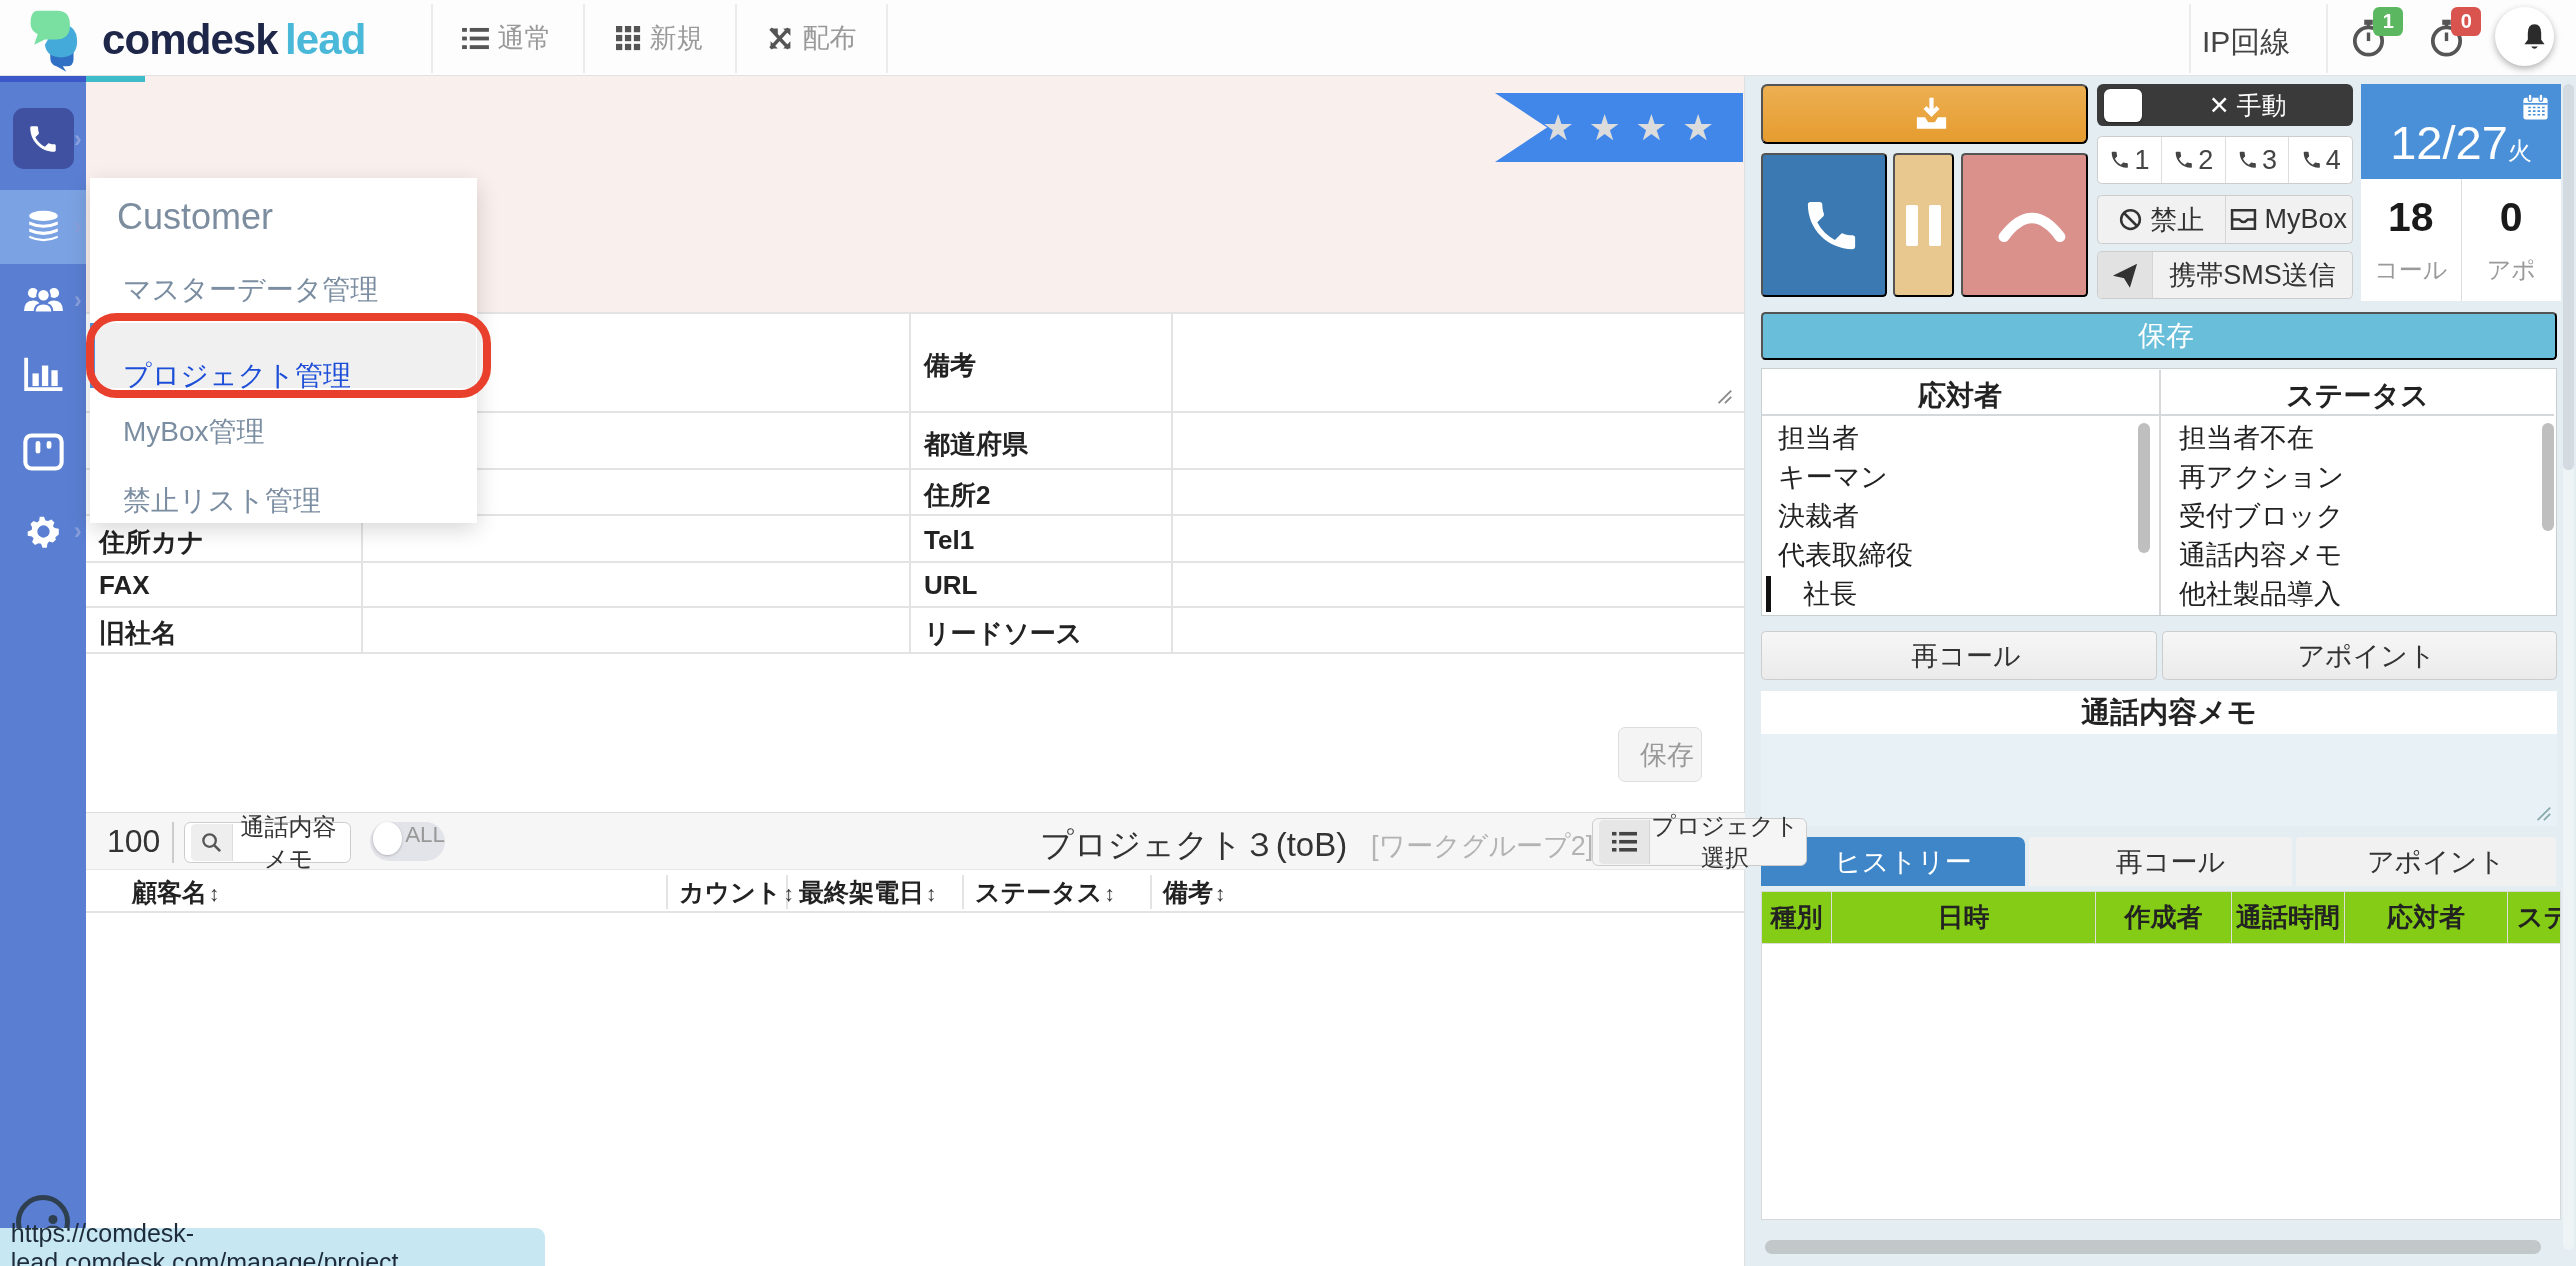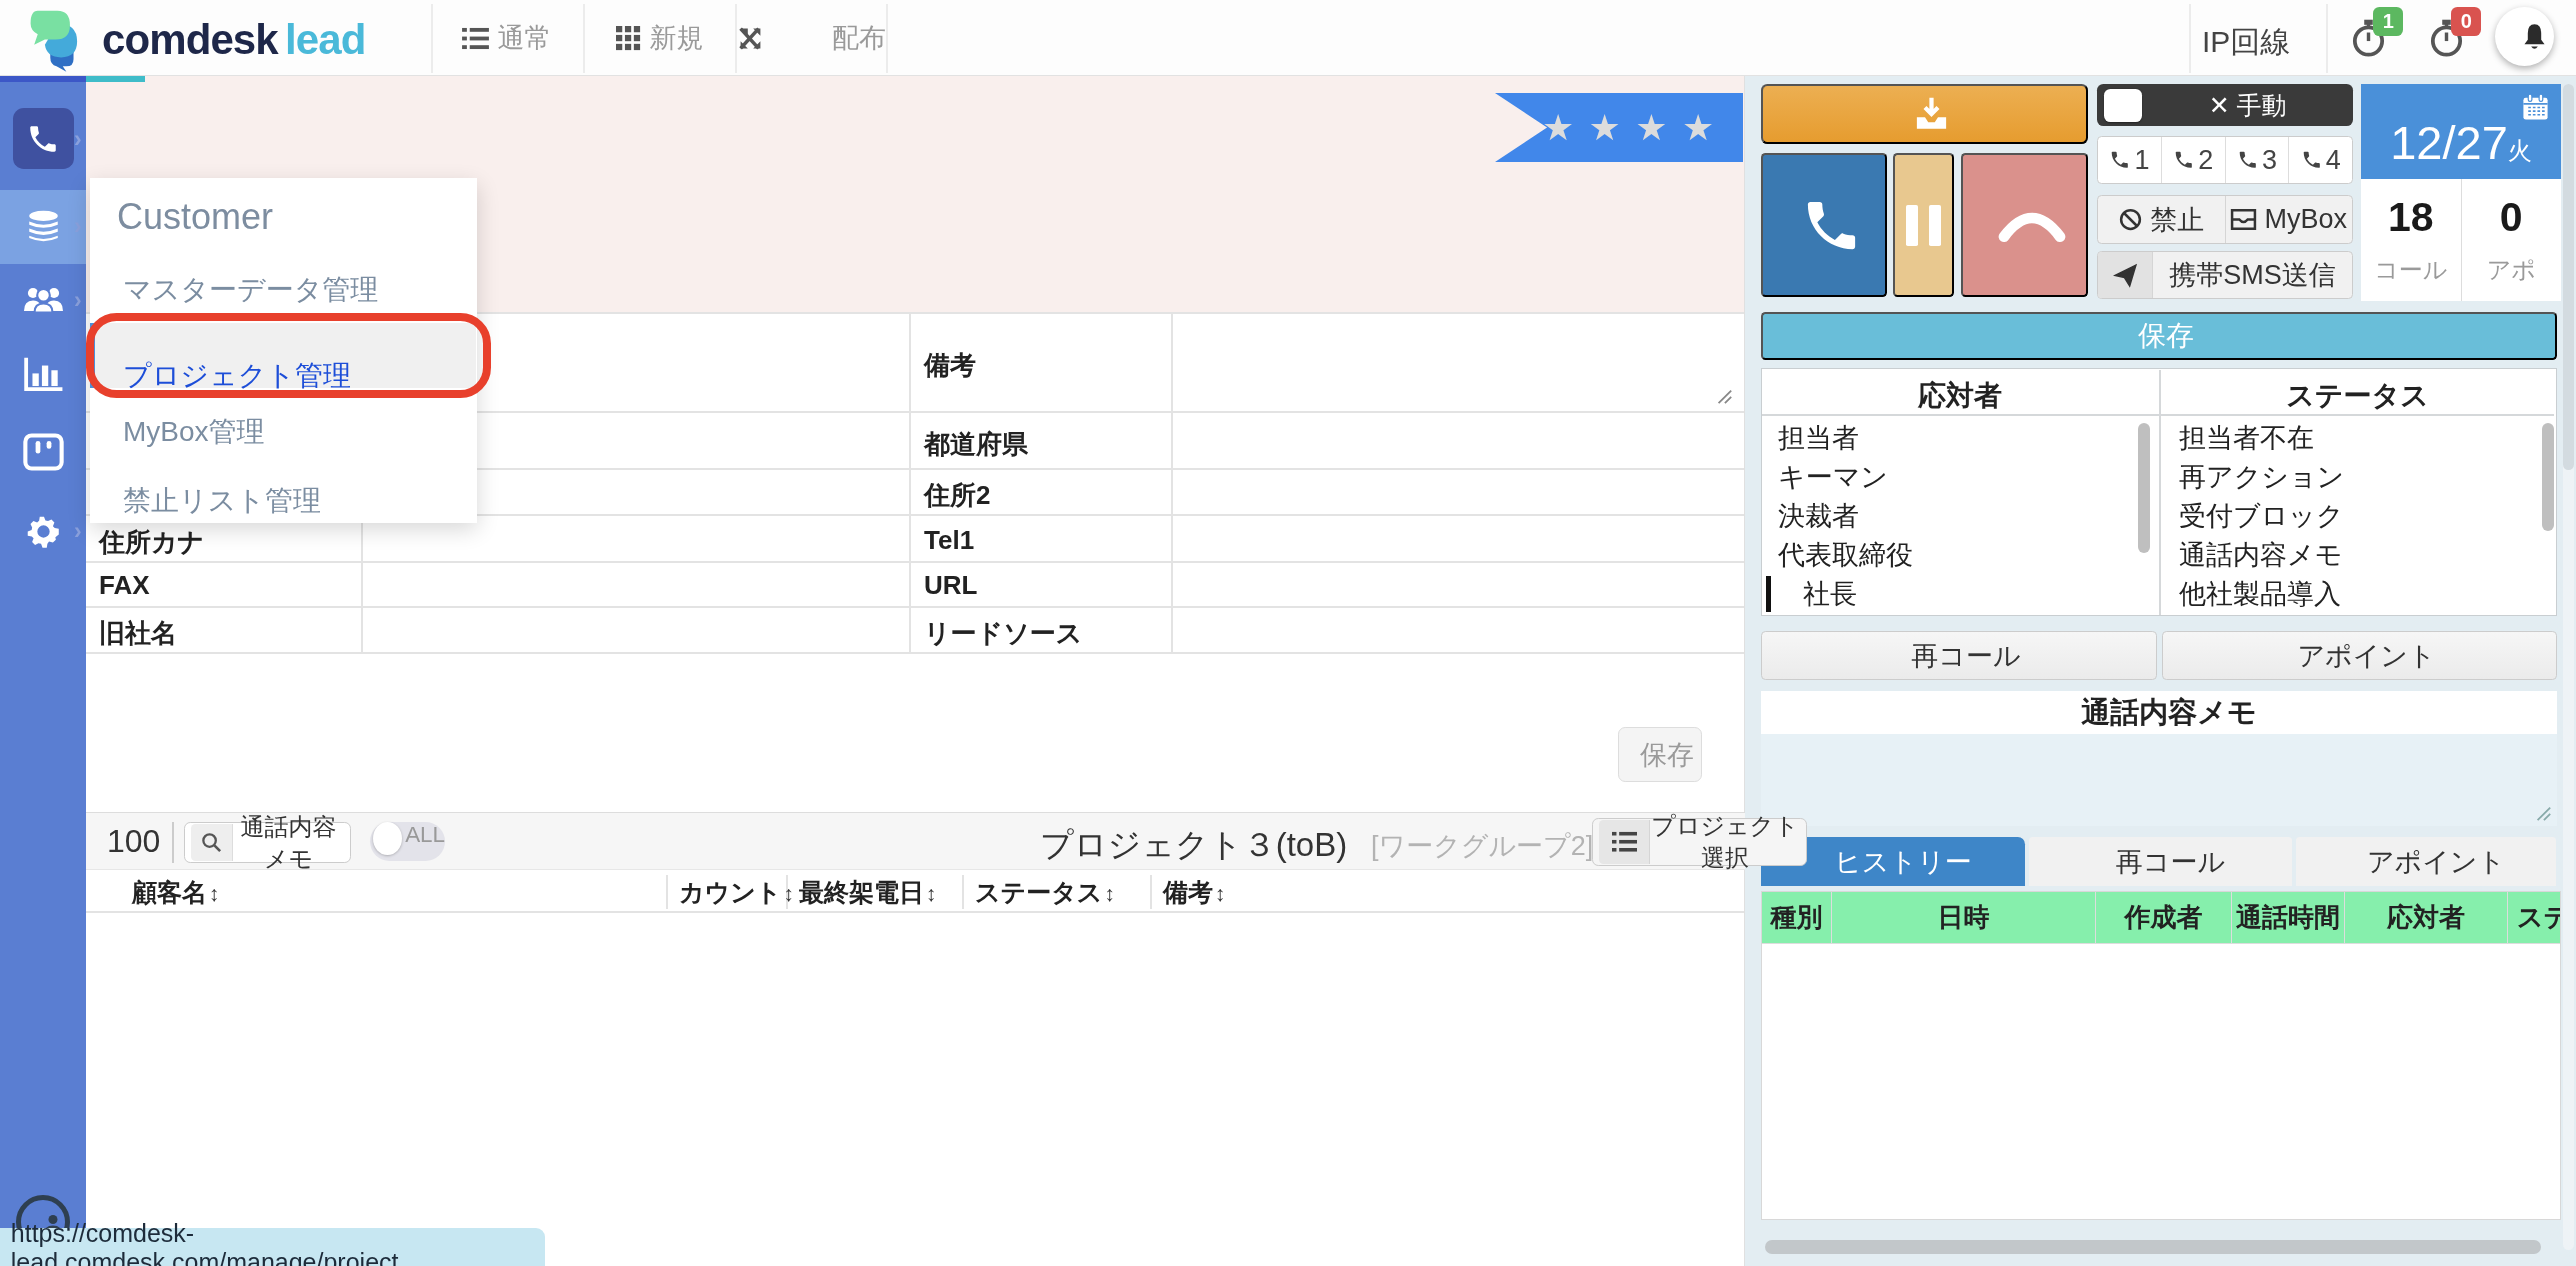--- a/index.html
+++ b/index.html
@@ -250,7 +250,7 @@
     </svg>
   <span>新規</span>
 </div>
-<div class="abs navitem" style="left:737px;width:149px;z-index:31;justify-content:space-between;">
+<div class="abs navitem" style="left:737px;width:149px;z-index:31;">
   <svg width="27" height="27" viewBox="0 0 30 30">
     <path d="M4 4 L24 26 M24 4 L4 26" stroke="#555" stroke-width="4" fill="none"></path>
     <path d="M18 4 h8 v8 Z M4 18 v8 h8 Z M4 4 h8 v8 Z M26 18 v8 h-8 Z" fill="#555"></path>

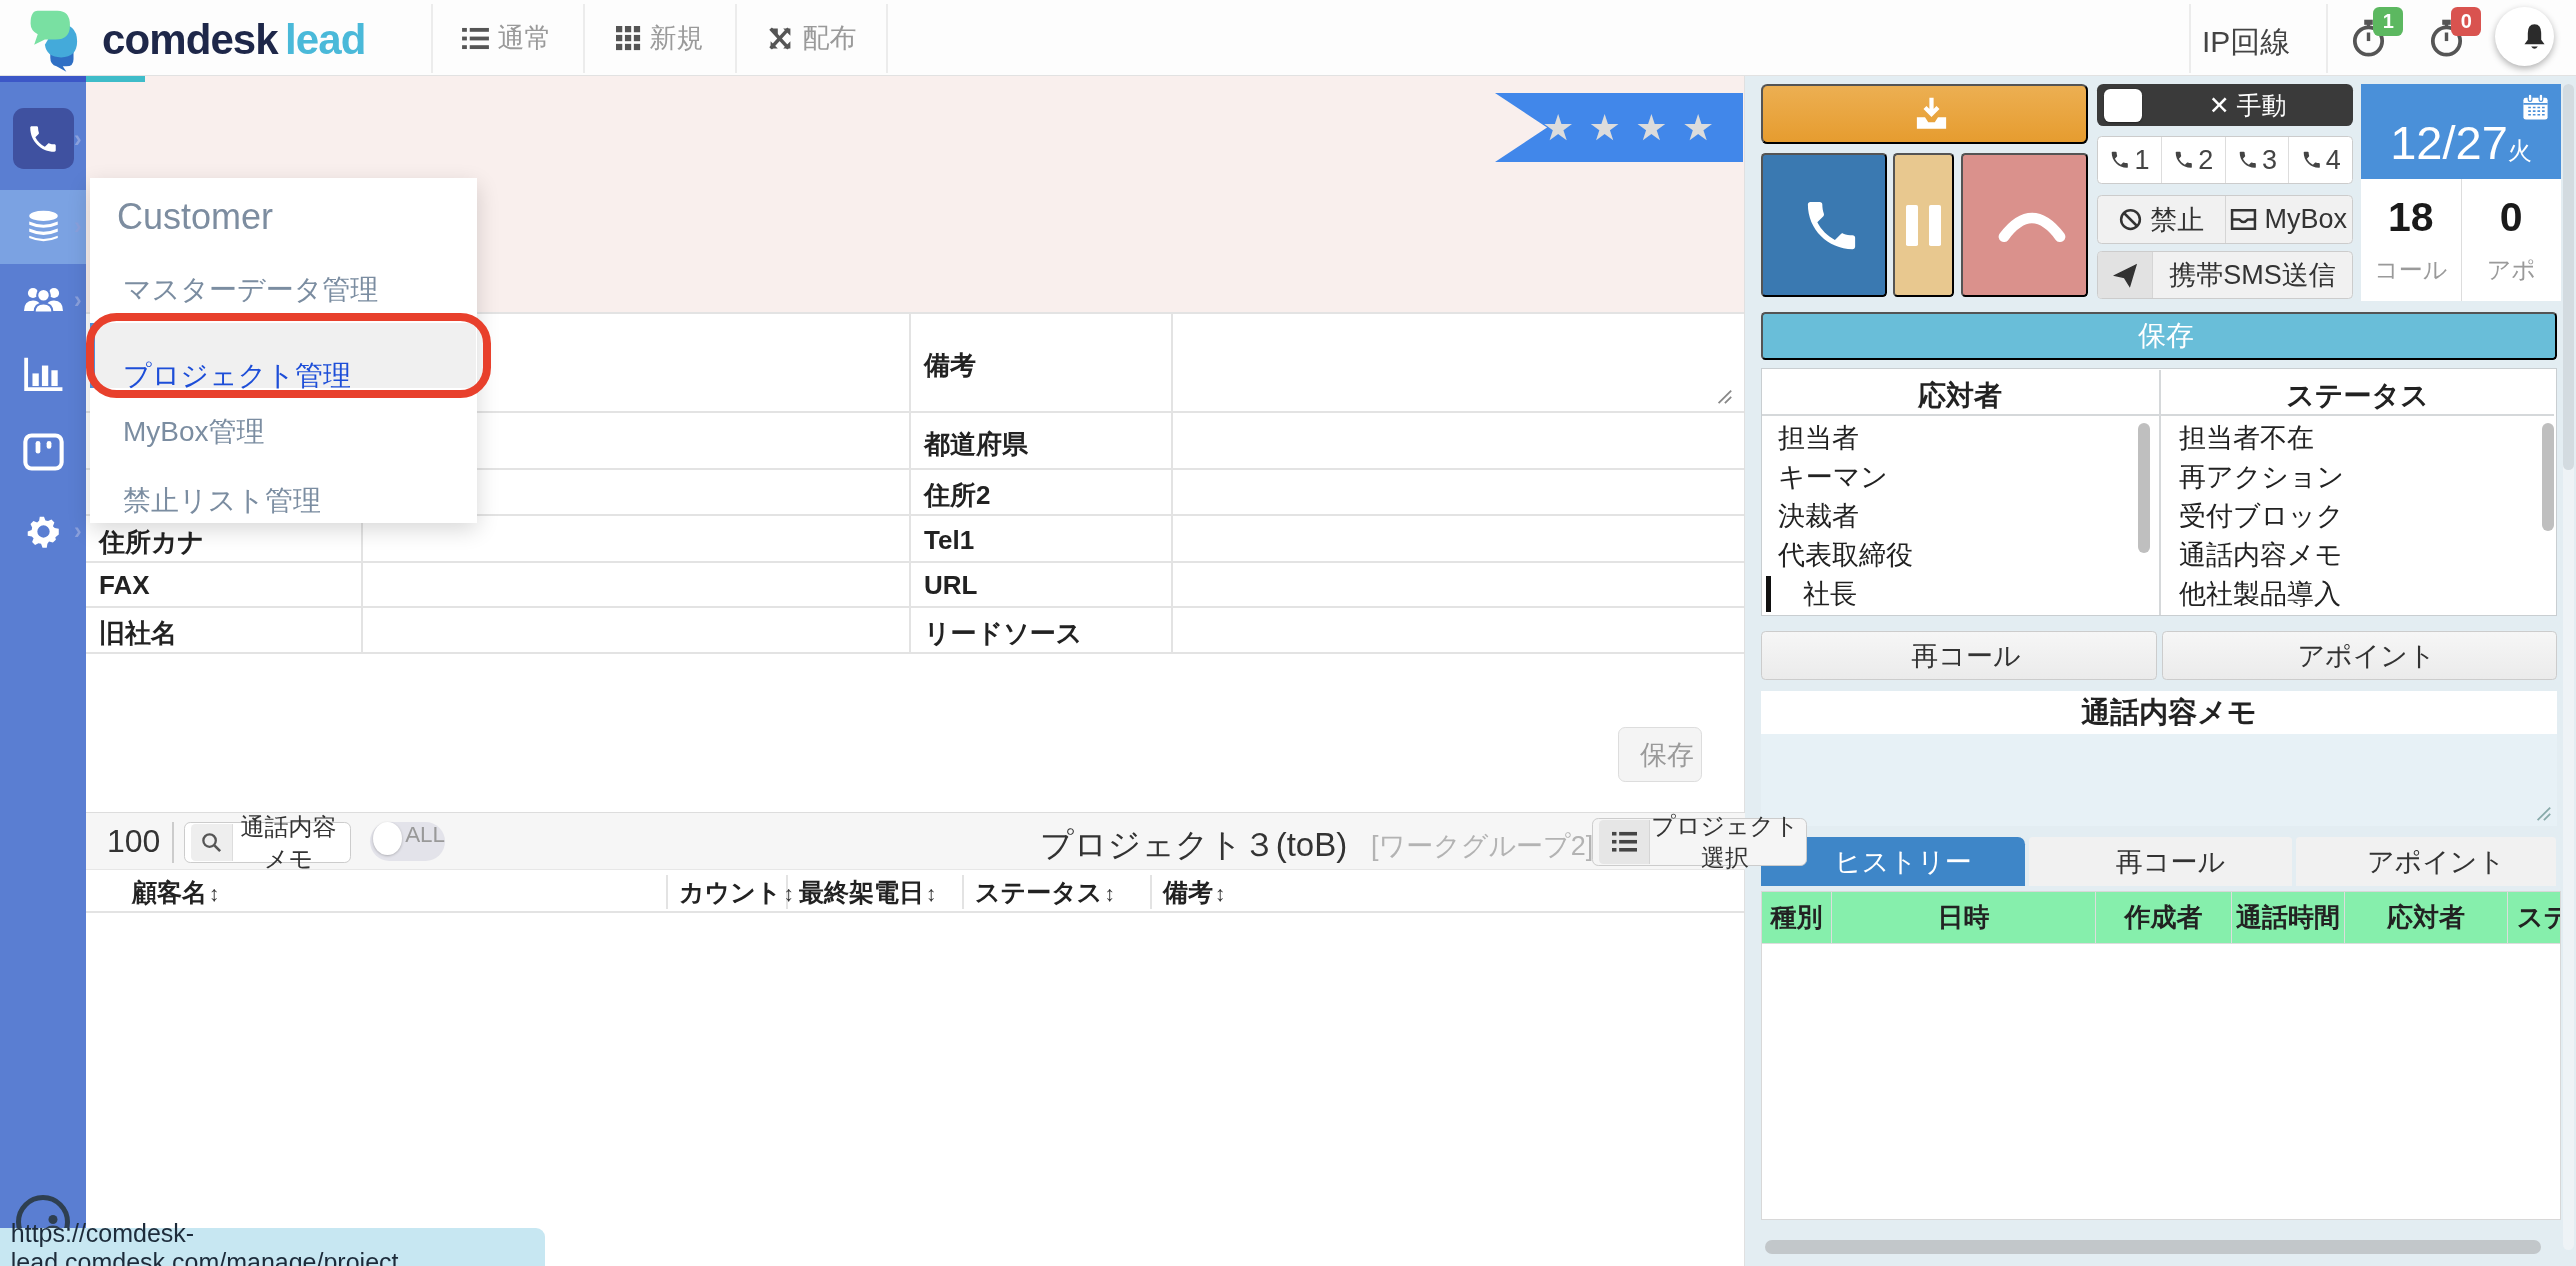--- a/index.html
+++ b/index.html
@@ -93,7 +93,7 @@
   .tab-active{background:#3e86c8;color:#fff;border-radius:7.2px 7.2px 0 0;}
   .tab-idle{background:#f1f1f1;color:#333;border-radius:3.6px 3.6px 0 0;}
   .histpanel{left:1761px;top:891px;width:800px;height:329px;background:#fff;border:1.8px solid #d8d8d8;z-index:2;overflow:hidden;}
-  .histhdr{display:flex;height:51px;background:#86efac;border-bottom:1.8px solid #ddd;}
+  .histhdr{display:flex;height:51px;background:#84cc16;border-bottom:1.8px solid #ddd;}
   .histcell{border-right:1.8px solid #ddd;display:flex;align-items:center;justify-content:center;
             font-size:26px;font-weight:bold;color:#222;flex:none;overflow:hidden;white-space:nowrap;}
   .hscroll{left:1765px;top:1240px;width:776px;height:13.5px;border-radius:7.2px;background:#c2c7ca;z-index:3;}

